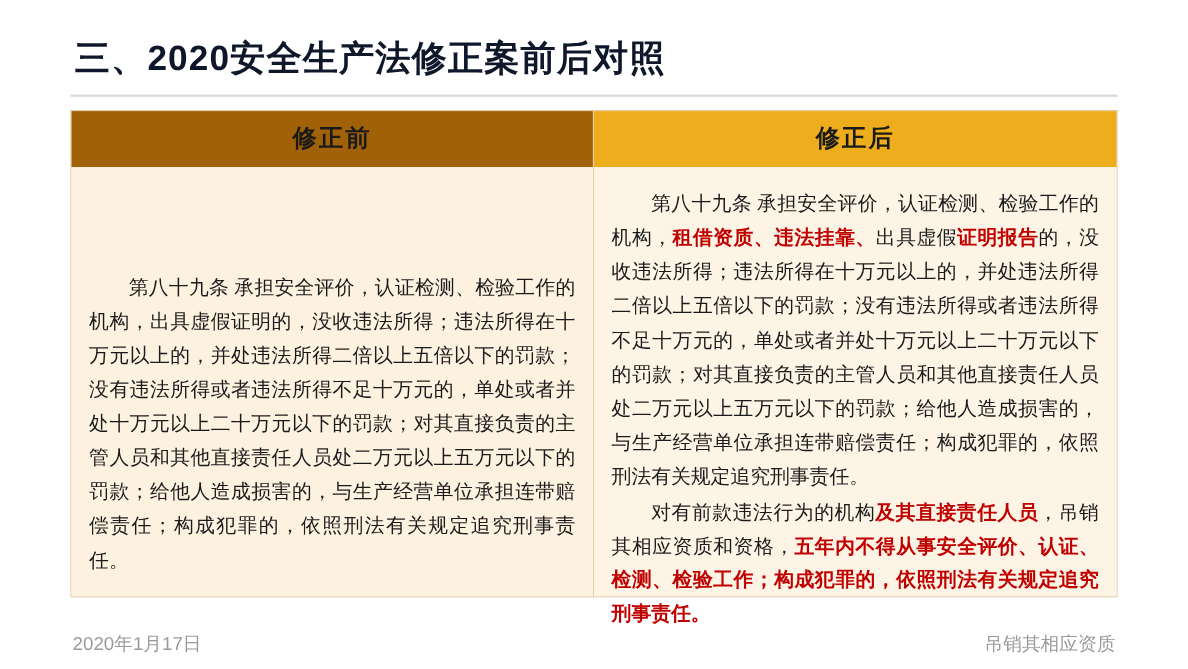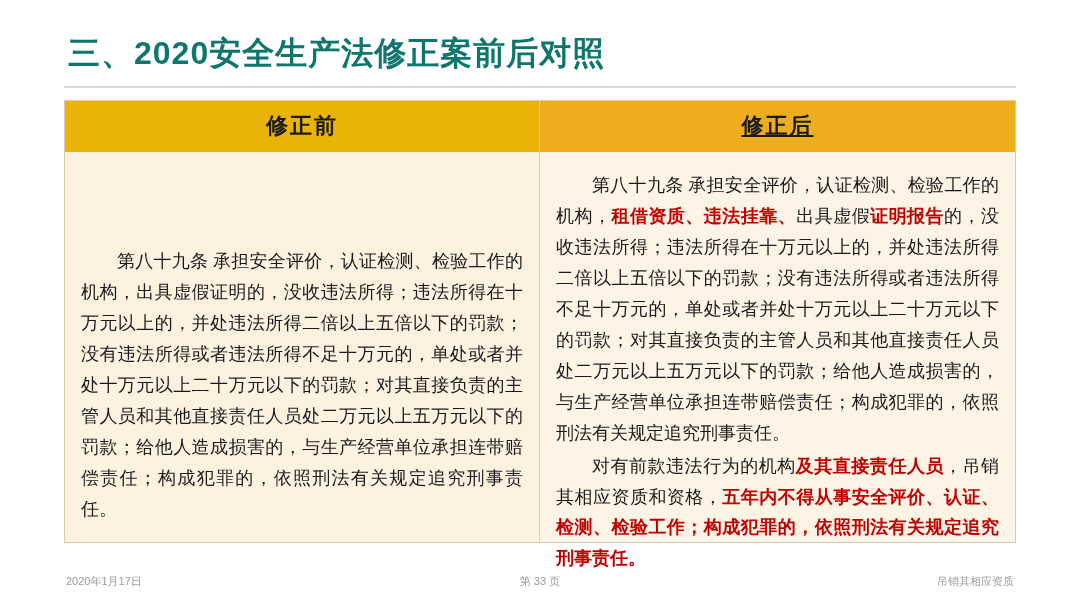--- a/index.html
+++ b/index.html
@@ -26,7 +26,7 @@
     top: 32px;
     font-size: 32px;
     font-weight: bold;
-    color: #0f766e;
+    color: #0f172a;
     letter-spacing: 1px;
     white-space: nowrap;
   }

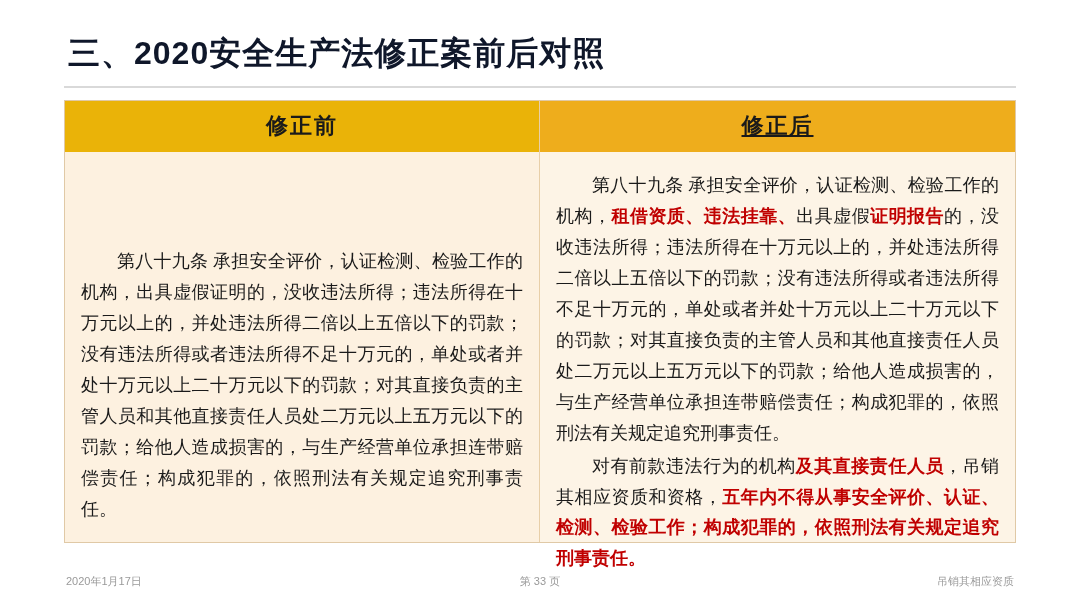--- a/index.html
+++ b/index.html
@@ -67,7 +67,7 @@
     padding: 10px 0 11px 0;
     letter-spacing: 2px;
   }
-  .hdr-left { background: #eab308; }
+  .hdr-left { background: #a16207; }
   .hdr-right { background: #eead1c; text-decoration: underline; }
   .body-cell {
     background: #fdf4e6;

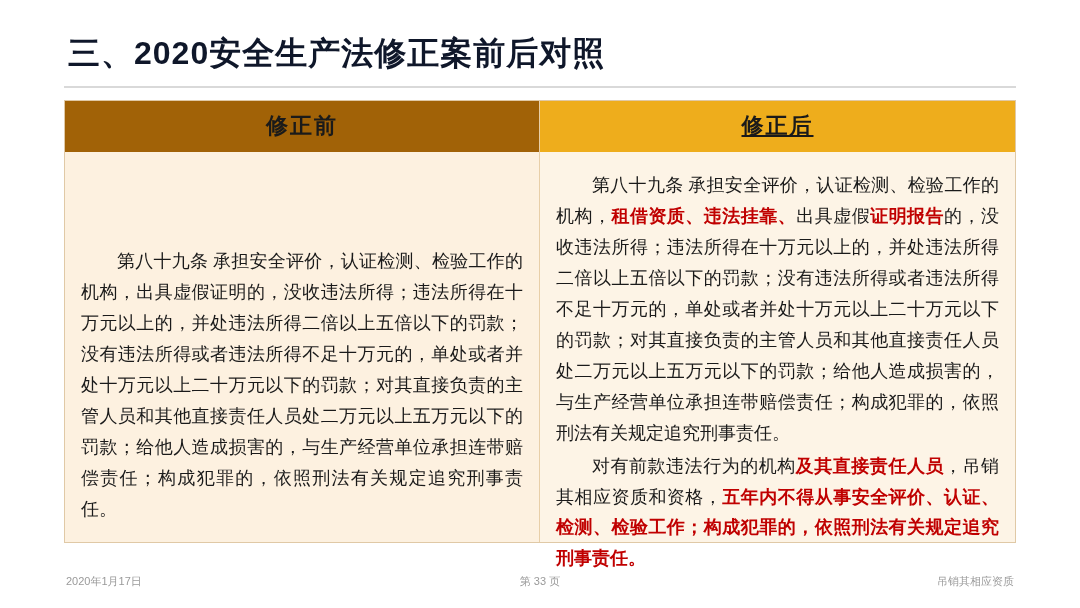--- a/index.html
+++ b/index.html
@@ -68,7 +68,7 @@
     letter-spacing: 2px;
   }
   .hdr-left { background: #a16207; }
-  .hdr-right { background: #eead1c; text-decoration: underline; }
+  .hdr-right { background: #eead1c; }
   .body-cell {
     background: #fdf4e6;
     padding: 18px 16px 20px 16px;

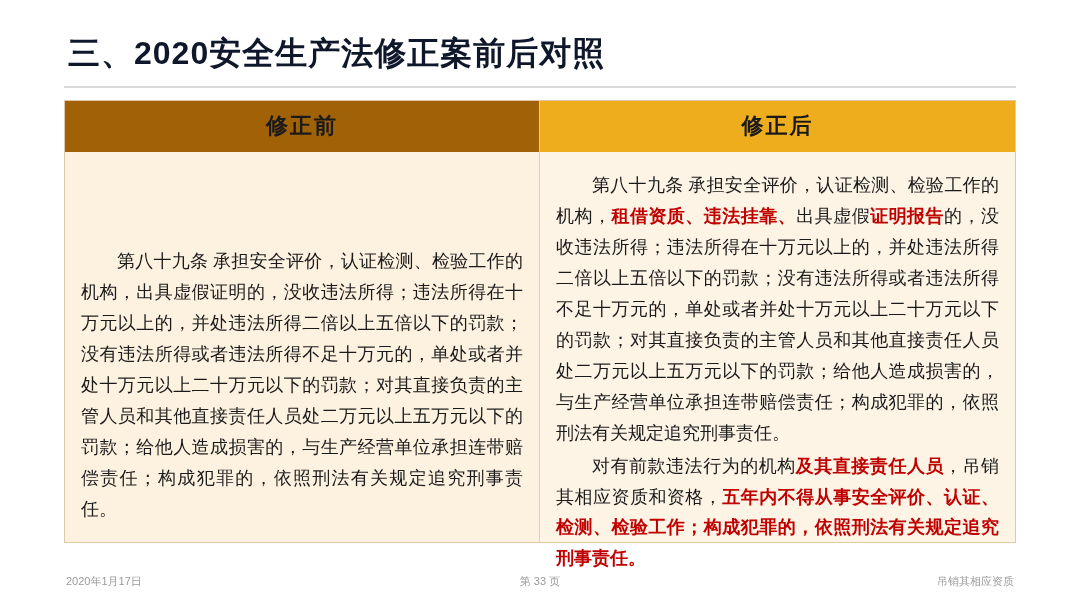--- a/index.html
+++ b/index.html
@@ -99,7 +99,7 @@
     bottom: 14px;
     height: 20px;
     color: #9a9a9a;
-    font-size: 11px;
+    font-size: 17px;
   }
   .footer-left {
     position: absolute;

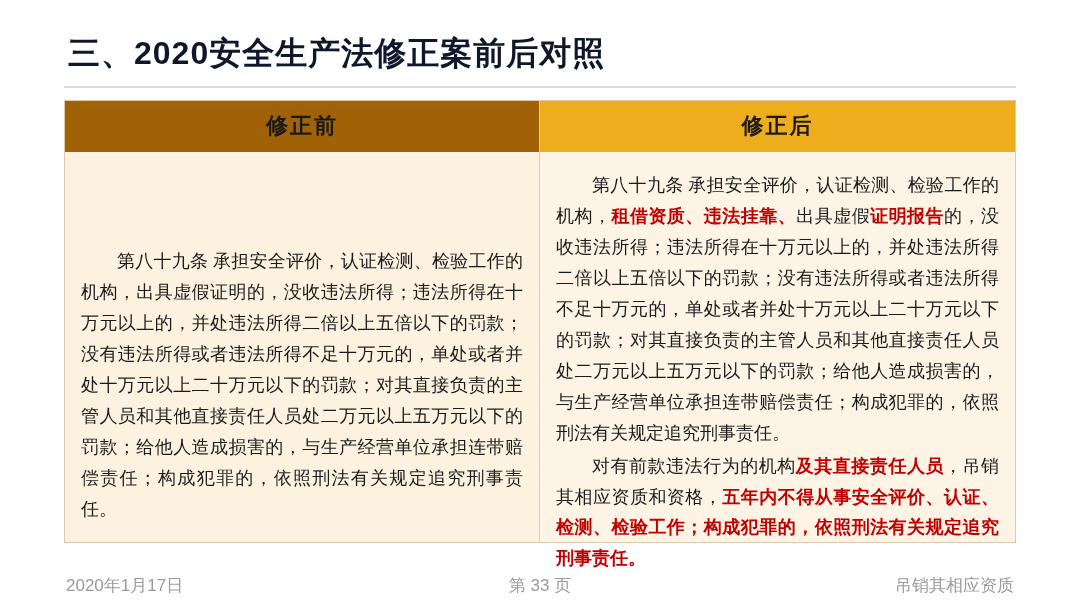--- a/index.html
+++ b/index.html
@@ -153,7 +153,6 @@
 
   <div class="footer">
     <span class="footer-left">2020年1月17日</span>
-    <span class="footer-center">第 33 页</span>
     <span class="footer-right">吊销其相应资质</span>
   </div>
 

